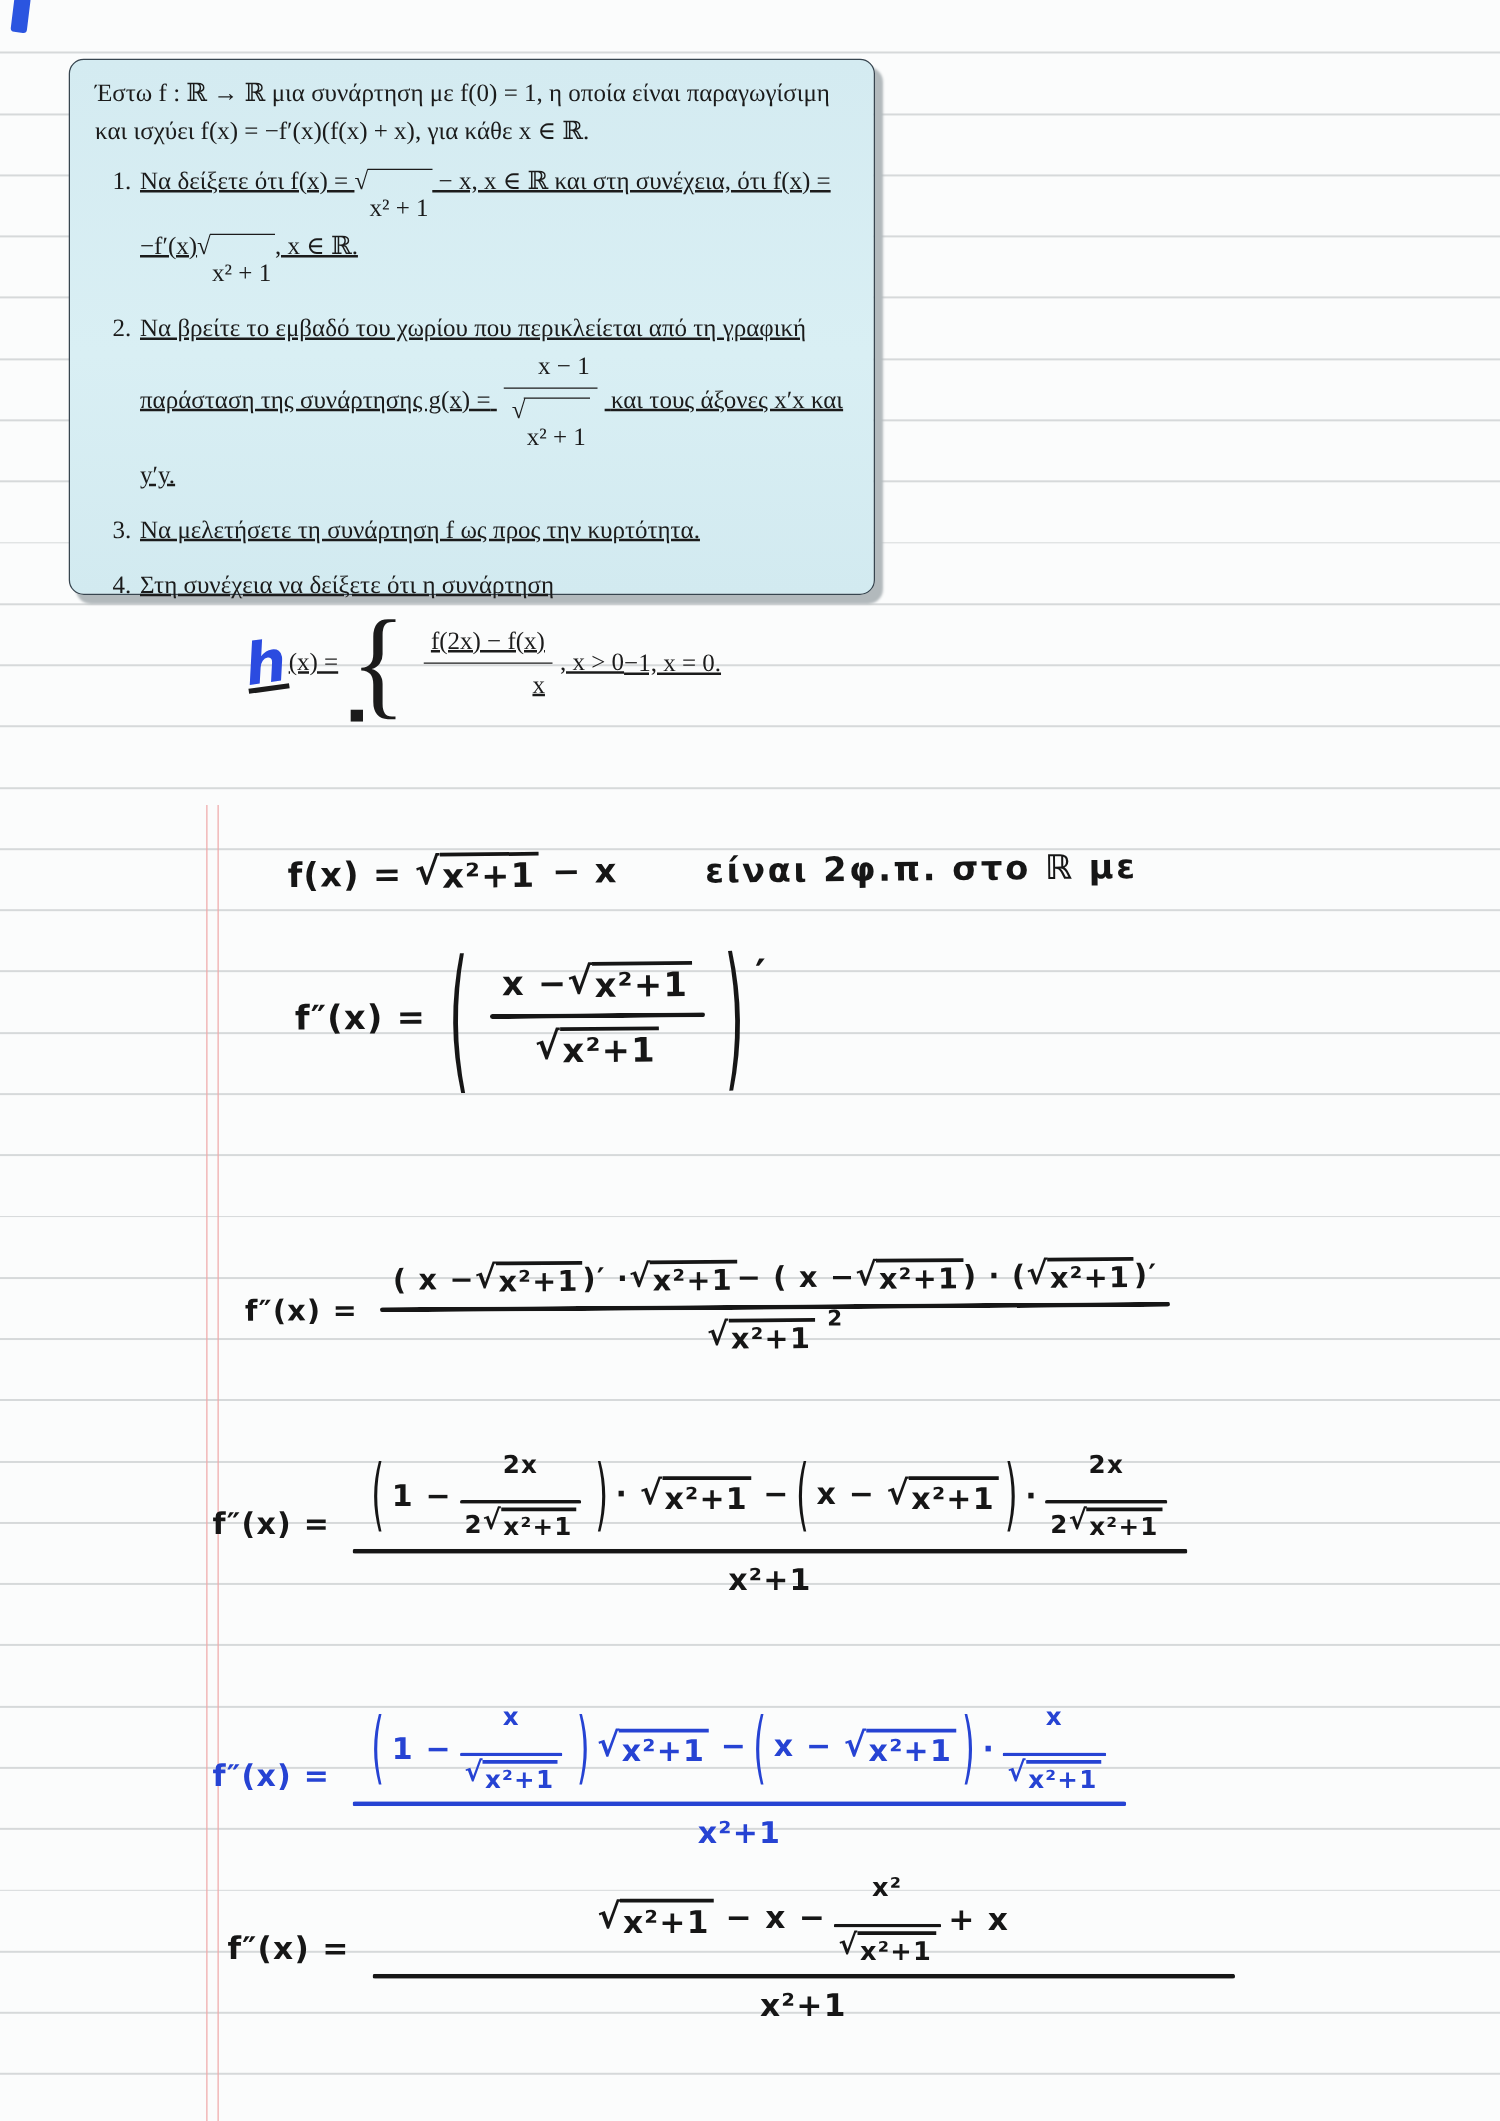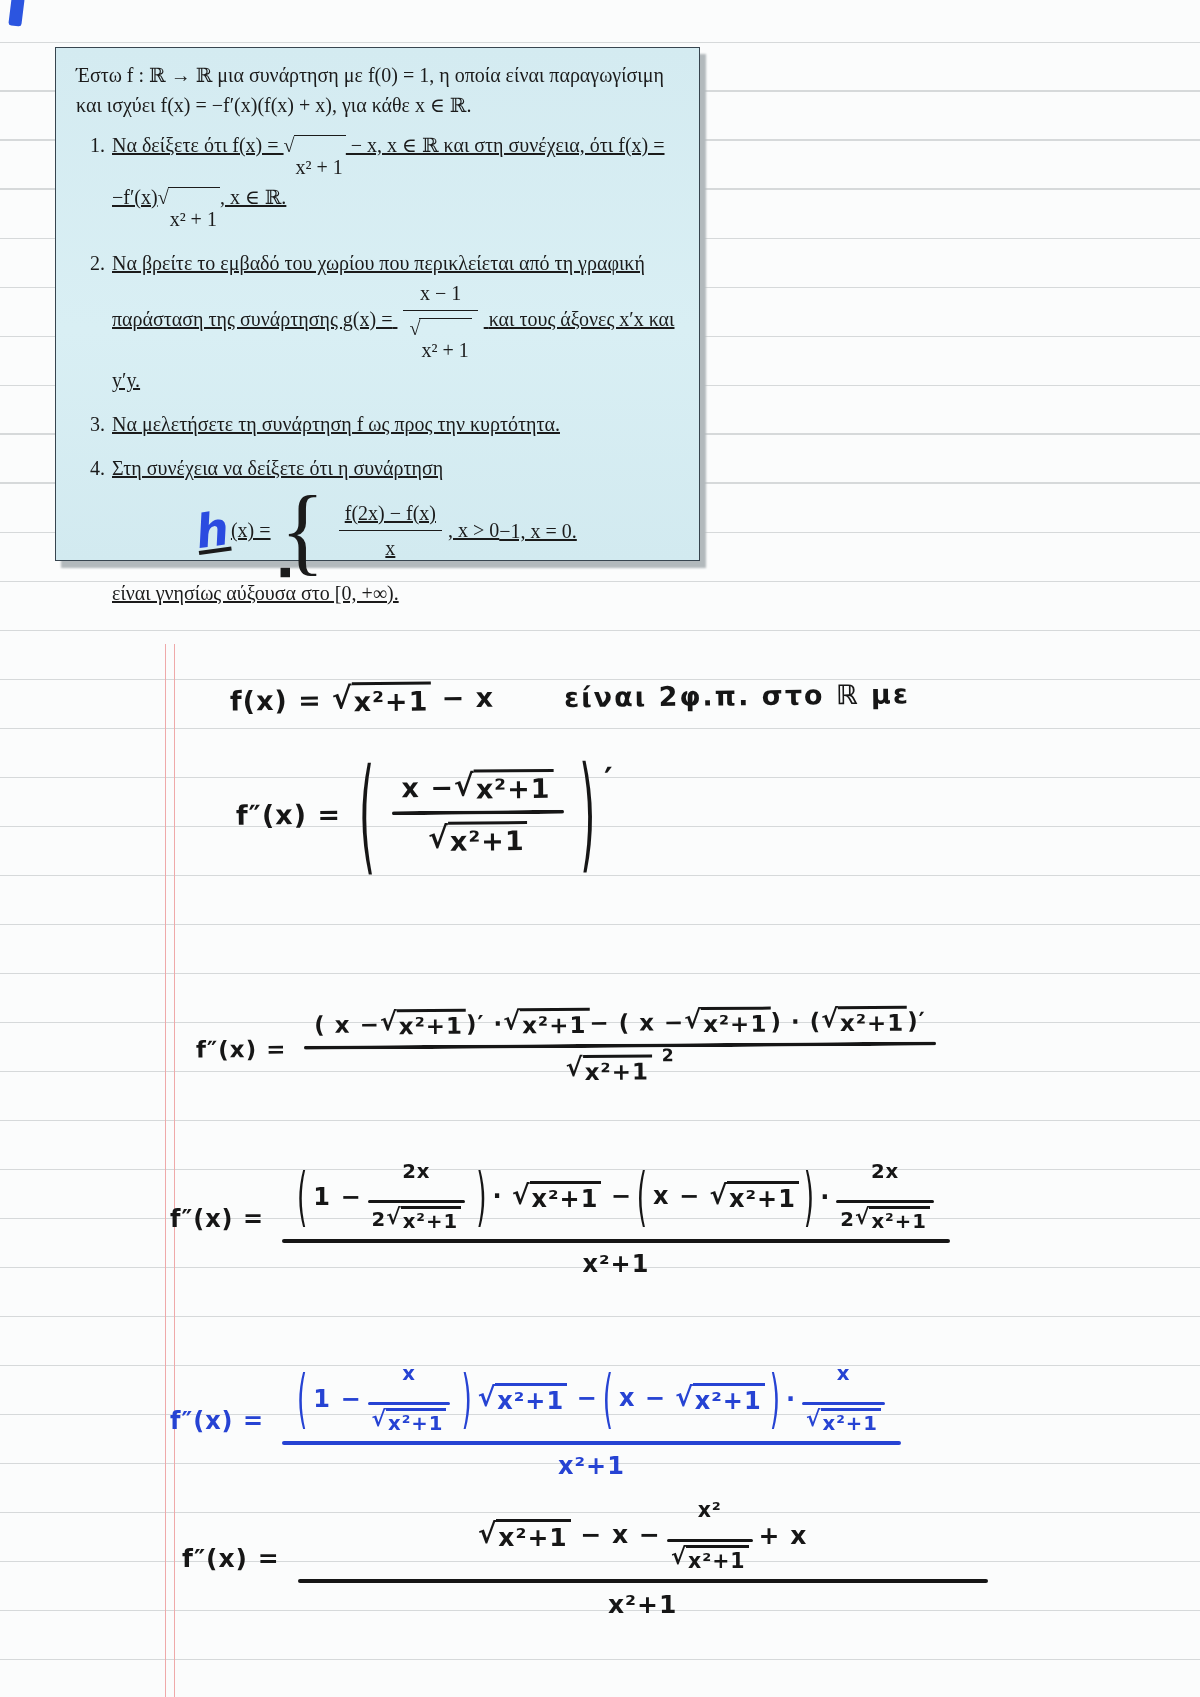--- a/index.html
+++ b/index.html
@@ -25,9 +25,9 @@
   }
   
   .pbox{
-    position:absolute;left:55px;top:47px;width:645px;height:514px;box-sizing:border-box;
+    position:absolute;left:55px;top:47px;width:645px;height:429px;box-sizing:border-box;
     background:linear-gradient(180deg,#d4ebf1 0%,#d9eff4 55%,#d2eaf0 100%);
-    border:1.6px solid #37454f;border-radius:0;
+    border:1.6px solid #37454f;border-radius:12px;
     box-shadow:6px 7px 2px #b2b9bc;
     padding:12px 18px 10px 20px;
     font-size:20px;line-height:1.5;

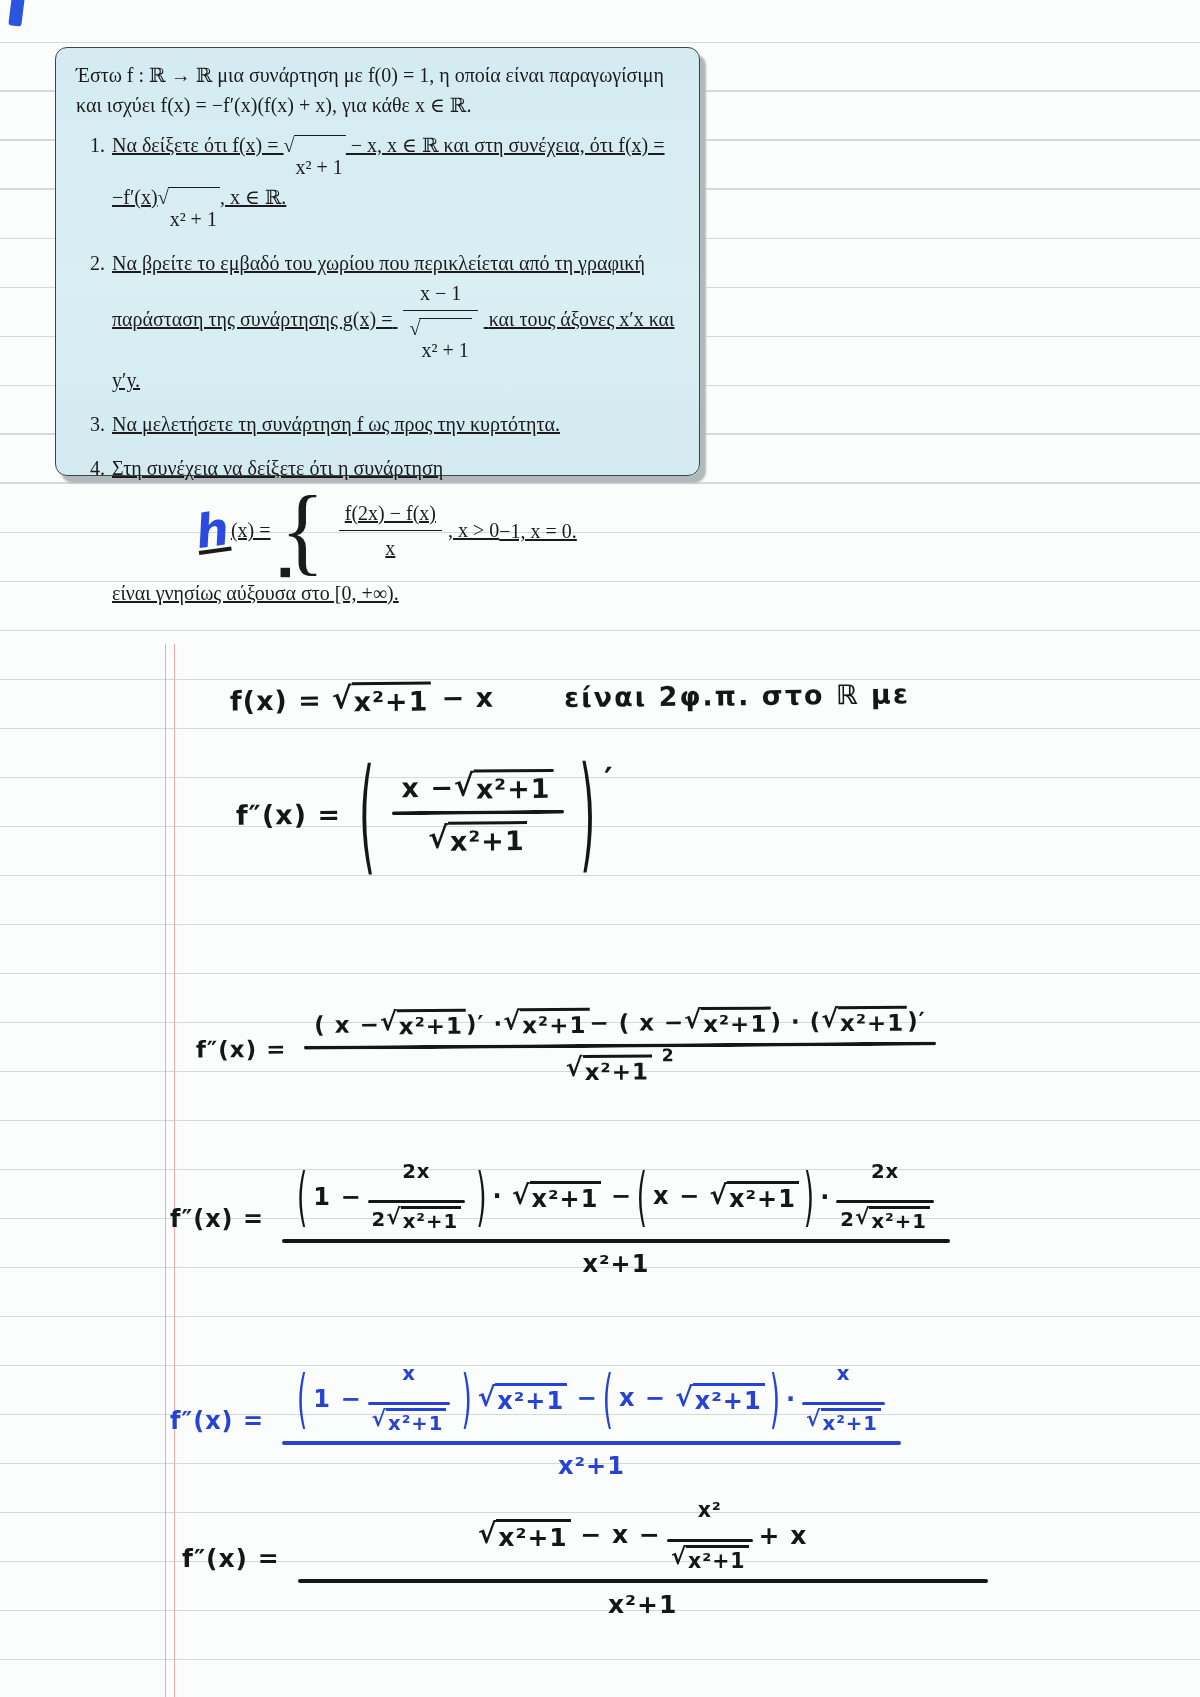--- a/index.html
+++ b/index.html
@@ -36,7 +36,7 @@
   .pitem{display:flex;margin:0 0 14px 0;}
   .pitem .inum{width:36px;flex:0 0 36px;text-align:left;padding-left:14px;box-sizing:border-box;}
   .pitem .ibody{flex:1;text-decoration:underline;}
-  .ifrac{display:inline-flex;flex-direction:column;align-items:center;vertical-align:middle;margin:0 6px;}
+  .ifrac{display:inline-flex;flex-direction:column;align-items:flex-end;vertical-align:middle;margin:0 6px;}
   .ifrac .fn{padding:0 6px 2px;}
   .ifrac .fb{align-self:stretch;border-top:1.8px solid #1b1b1b;height:0;}
   .ifrac .fd{padding:2px 6px 0;}

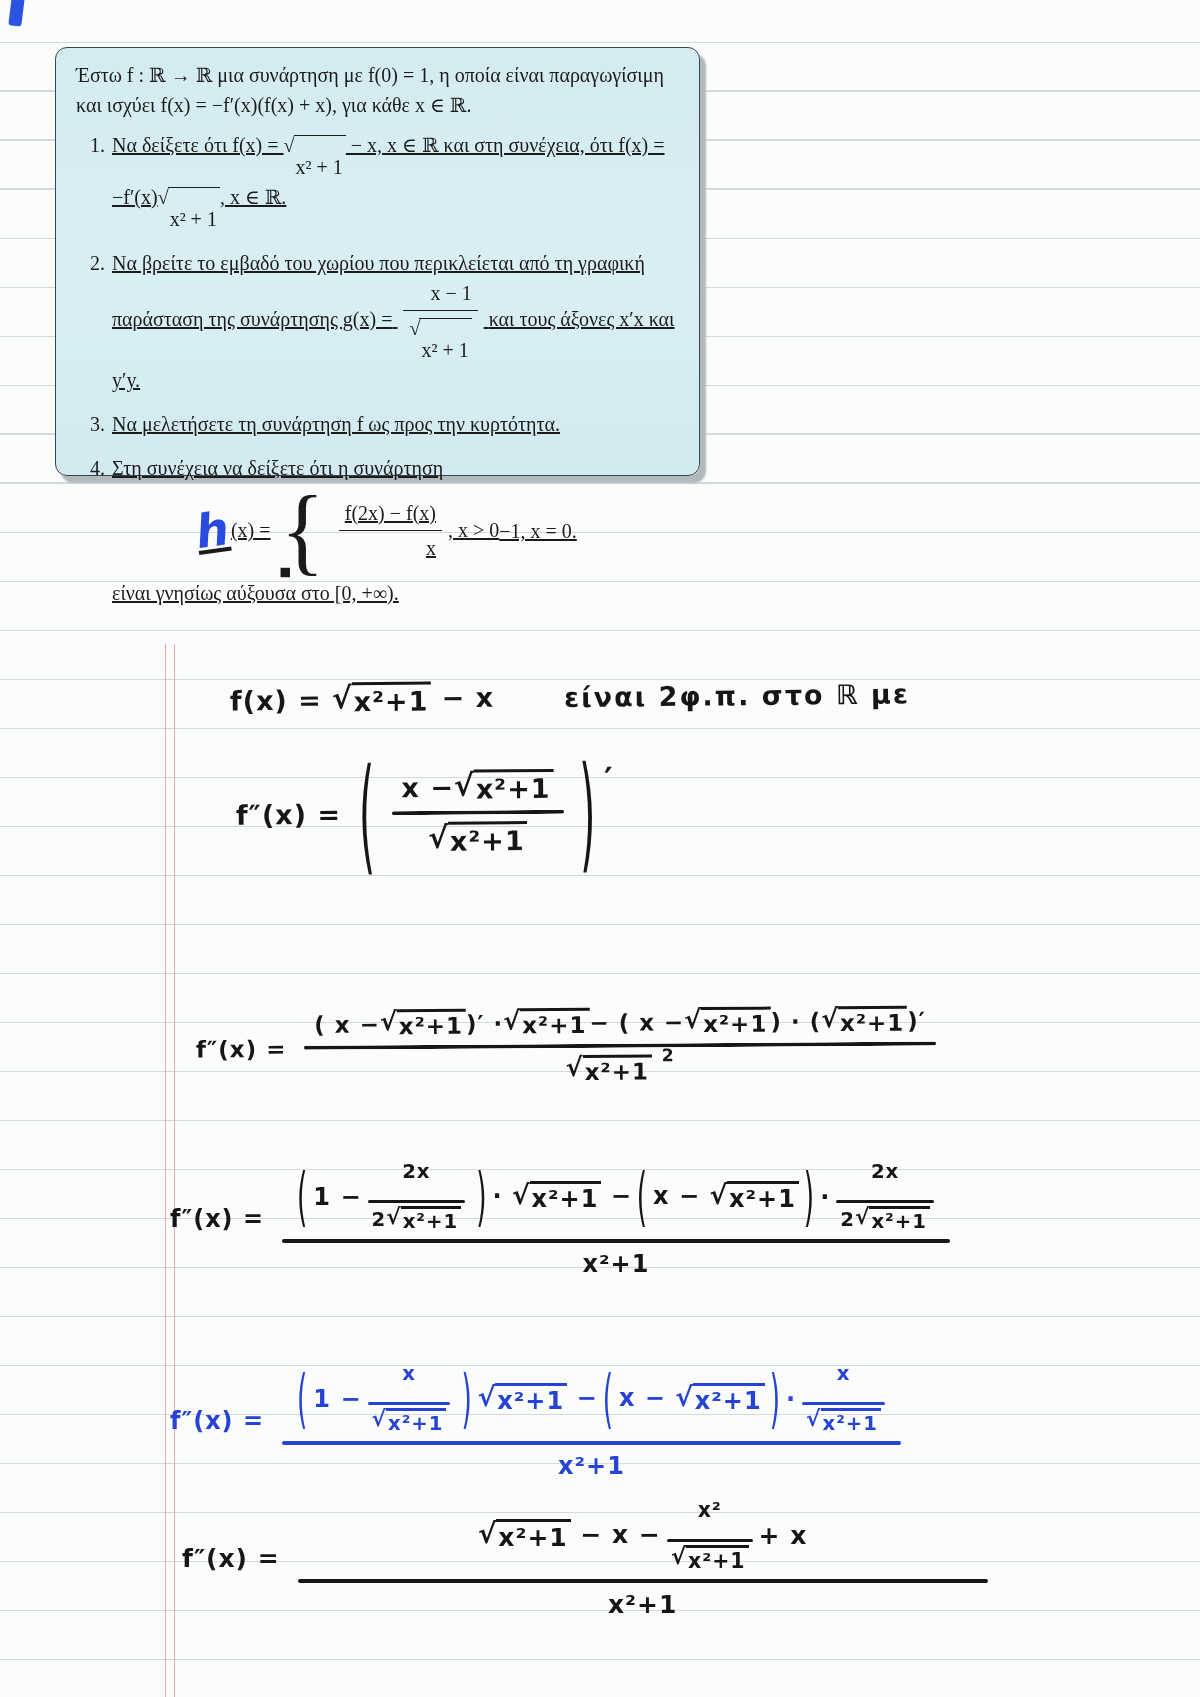--- a/index.html
+++ b/index.html
@@ -152,7 +152,6 @@
           </span>
         </div>
 
-        <div class="outro">είναι γνησίως αύξουσα στο [0, +∞).</div>
       </div>
     </div>
   </div>

